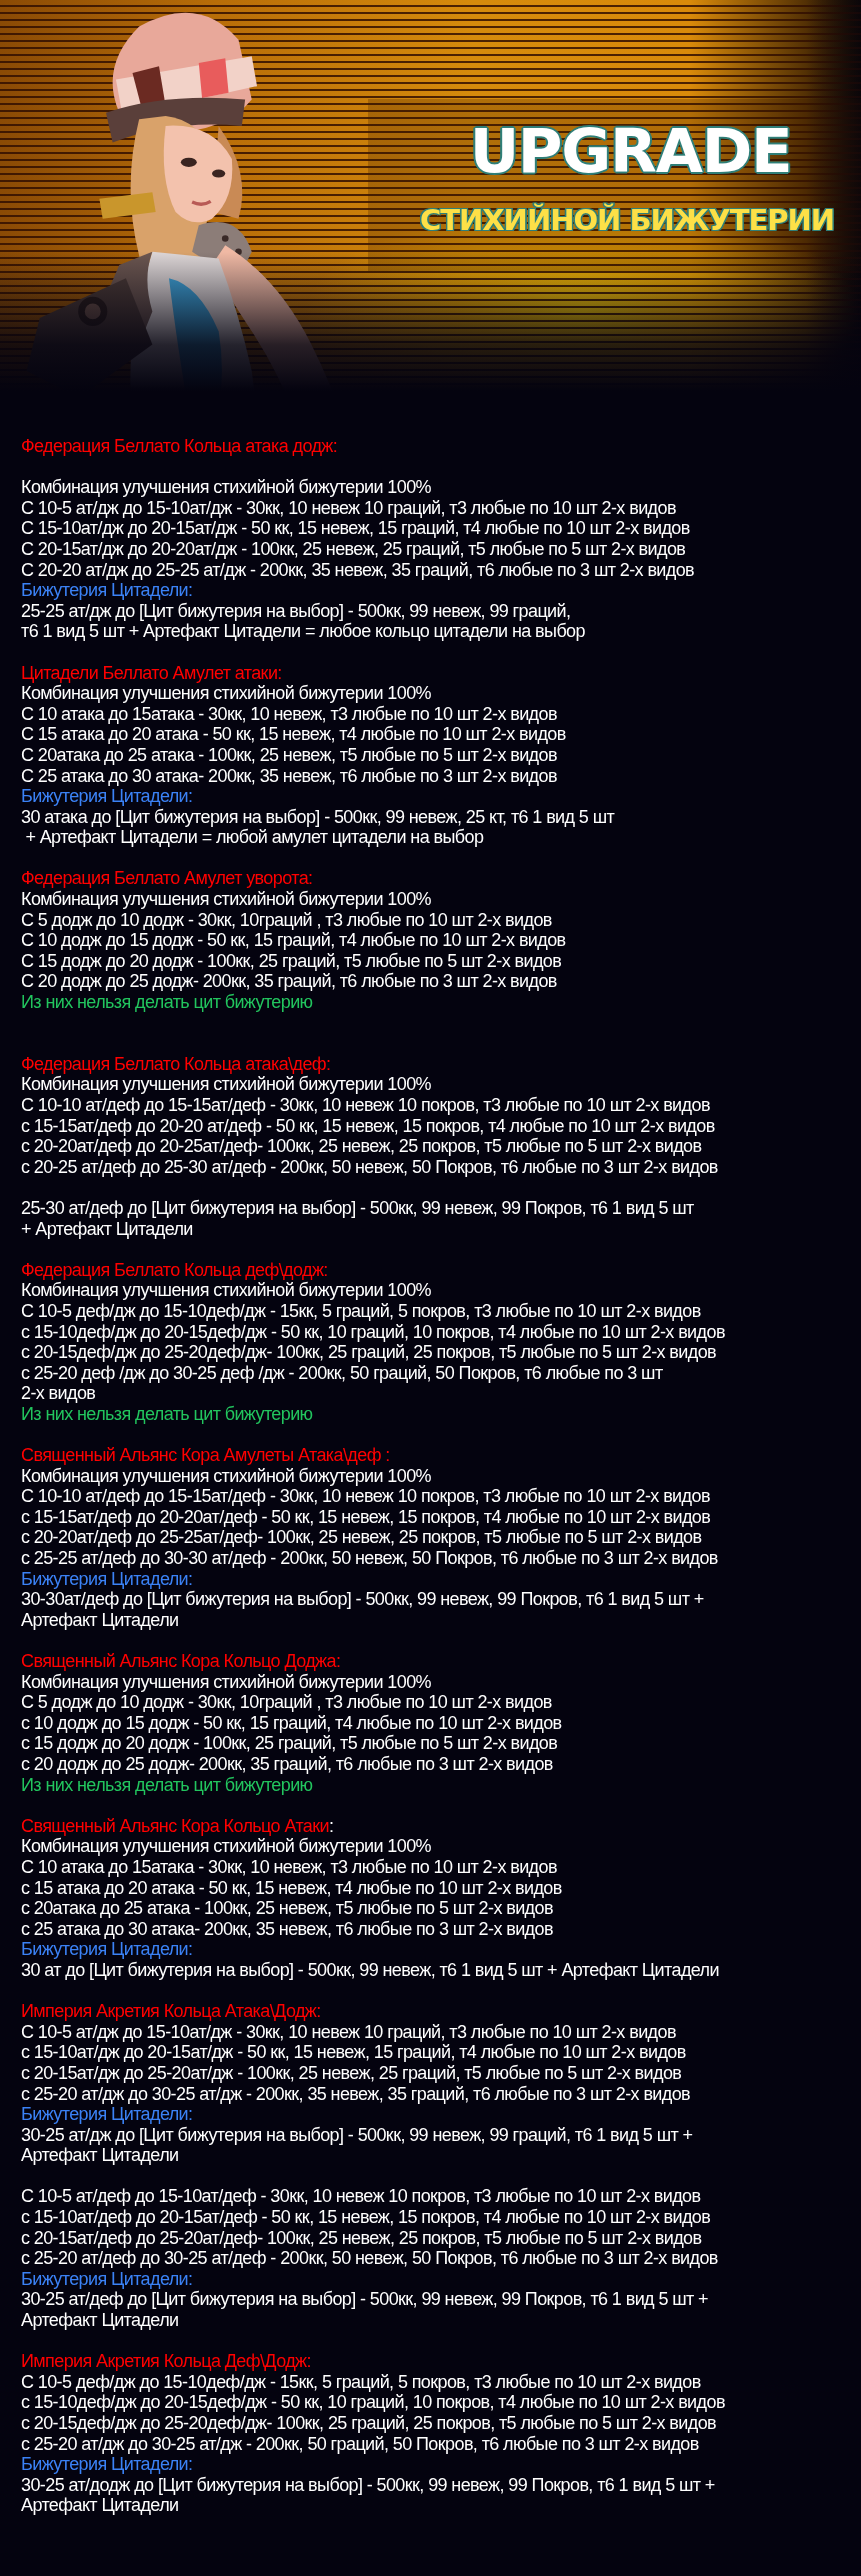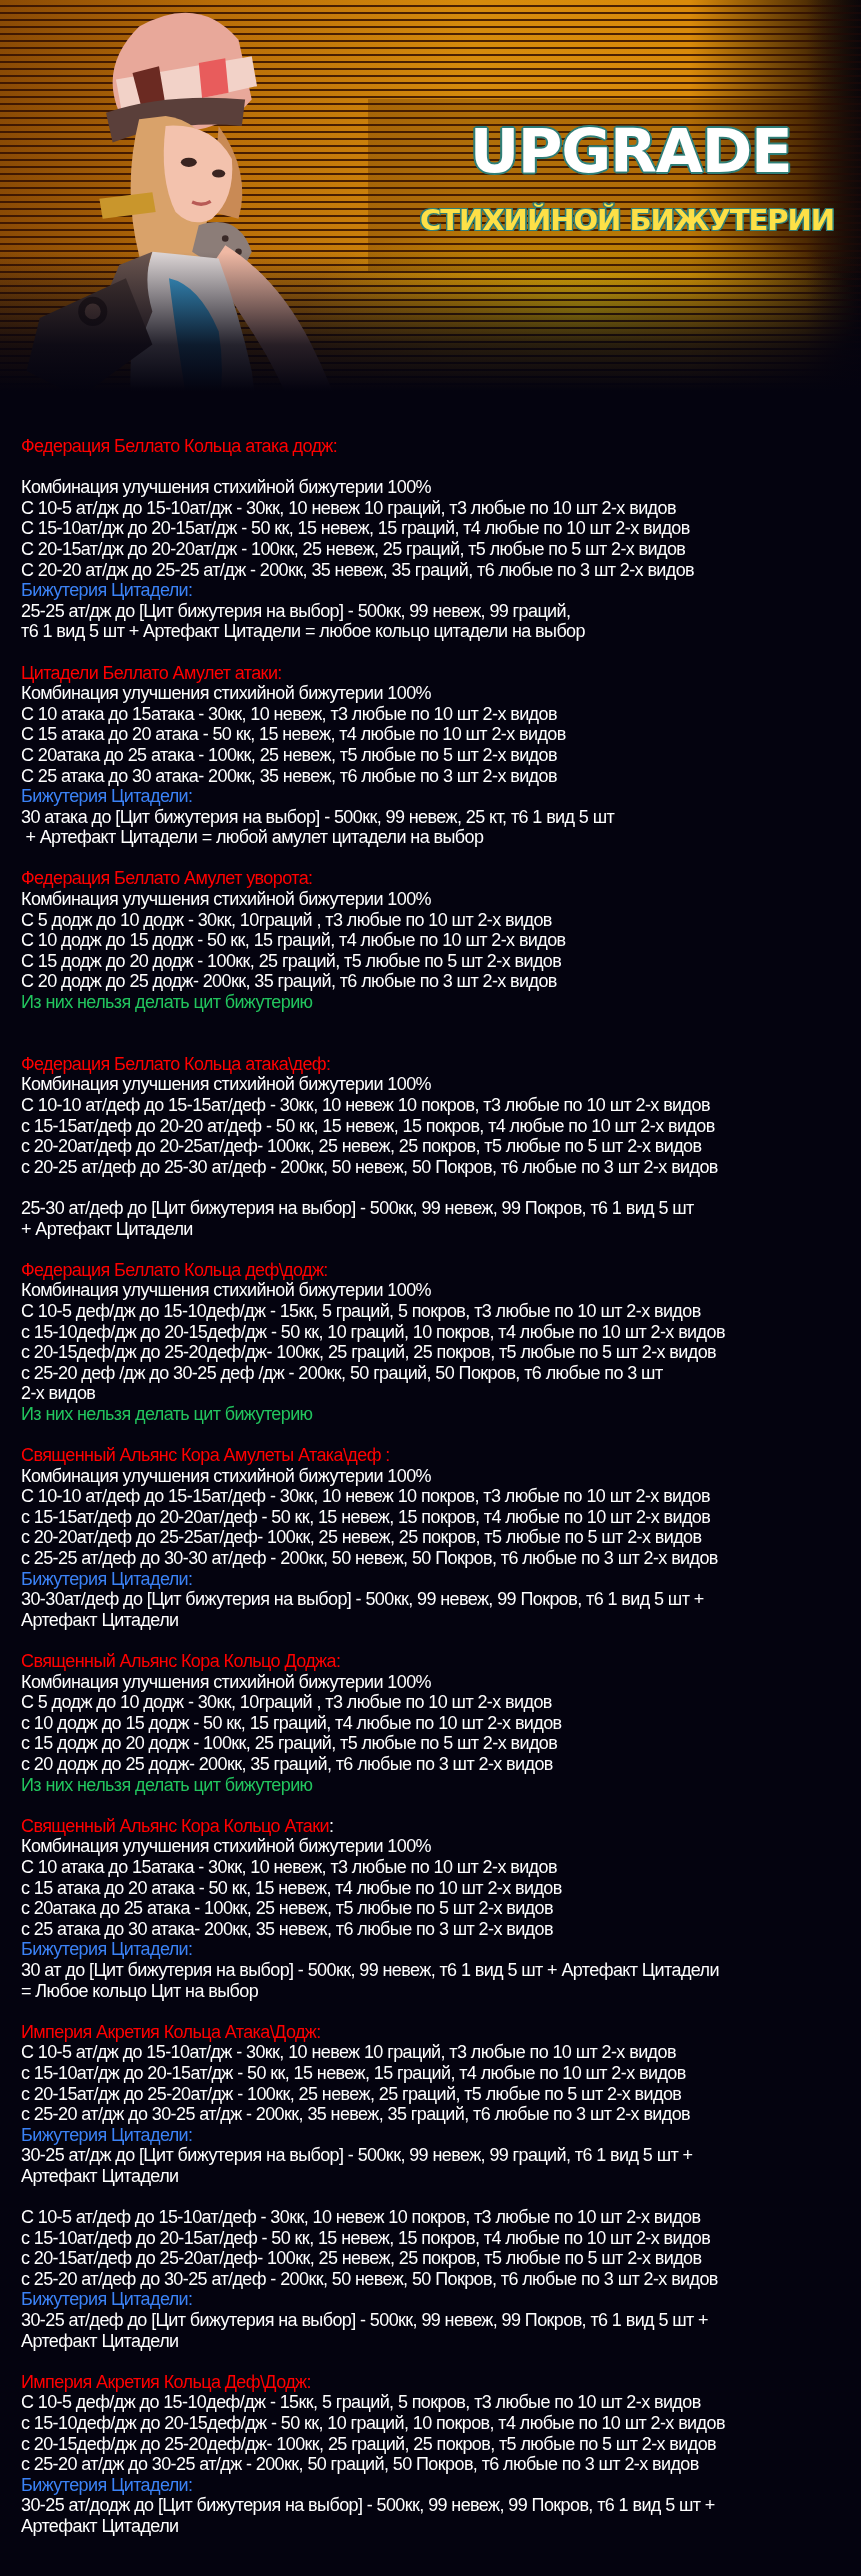--- a/index.html
+++ b/index.html
@@ -190,7 +190,6 @@
   <div class="line">с 25 атака до 30 атака- 200кк, 35 невеж, т6 любые по 3 шт 2-х видов</div>
   <div class="line y">Бижутерия Цитадели:</div>
   <div class="line">30 ат до [Цит бижутерия на выбор] - 500кк, 99 невеж, т6 1 вид 5 шт + Артефакт Цитадели</div>
-  <div class="line">= Любое кольцо Цит на выбор</div>
   <div class="line blank"></div>
 
   <div class="line h">Империя Акретия Кольца Атака\Додж:</div>

